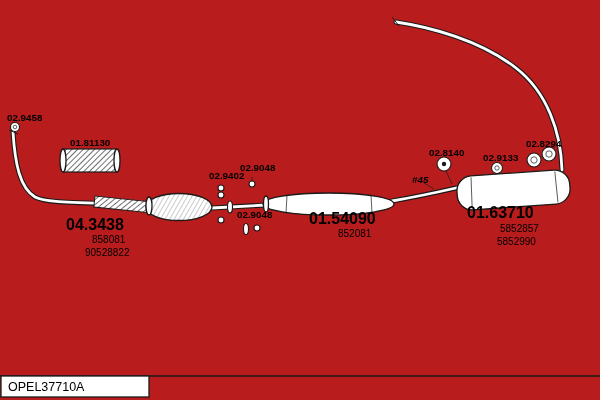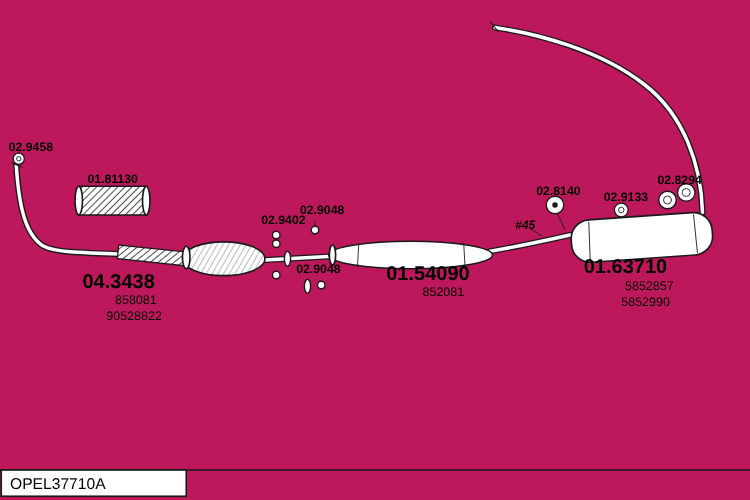--- a/index.html
+++ b/index.html
@@ -3,7 +3,7 @@
 <meta charset="utf-8">
 <style>
   html,body{margin:0;padding:0;background:#fff;}
-  .stage{position:relative;width:600px;height:400px;background:#be185d;overflow:hidden;}
+  .stage{position:relative;width:600px;height:400px;background:#b91c1c;overflow:hidden;}
   svg text{font-family:"Liberation Sans", sans-serif;fill:#000;}
   .lbl-sm{font-size:9.8px;font-weight:bold;}
   .lbl-sm-i{font-size:9.8px;font-weight:bold;font-style:italic;}

